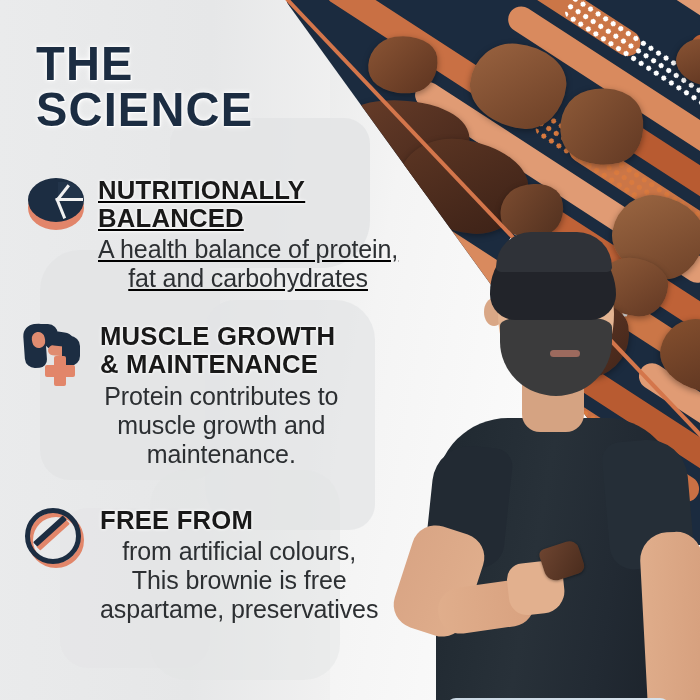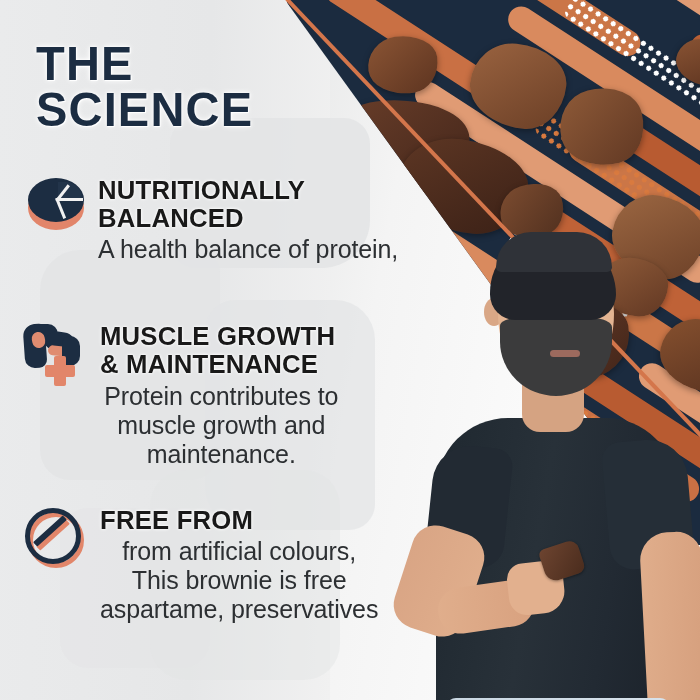--- a/index.html
+++ b/index.html
@@ -106,7 +106,7 @@
   .row2{left:22px;top:322px;}
   .row3{left:24px;top:506px;}
   .row2 .icon-wrap{width:66px;flex:0 0 66px;height:66px;}
-  .row1 .texts{}
+  .row1 .texts{text-decoration:underline;}
   .row2 .texts{}
   .row3 .texts{margin-left:18px;}
   .row2 .b-body{margin-top:4px;}

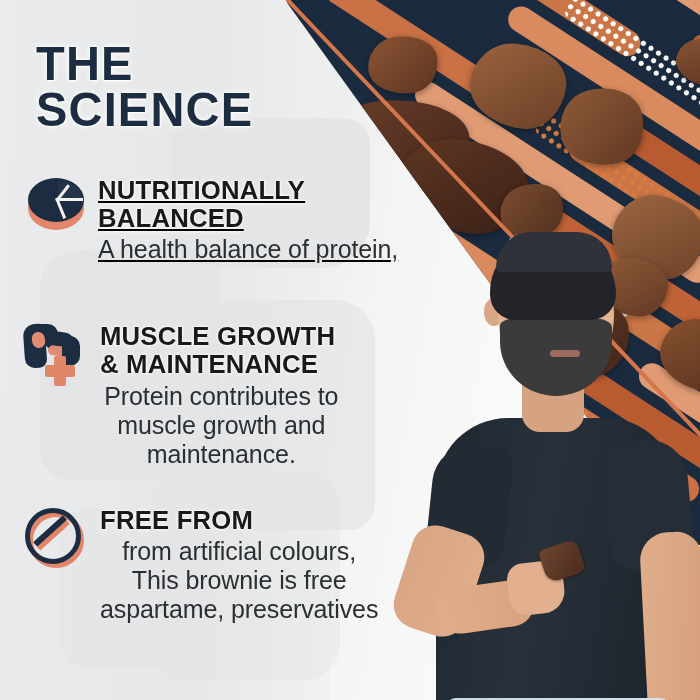--- a/index.html
+++ b/index.html
@@ -265,6 +265,7 @@
         <div class="b-title">BALANCED</div>
         <div class="b-body">
           <div>A health balance of protein,</div>
+          <div>fat and carbohydrates</div>
         </div>
       </div>
     </div>

